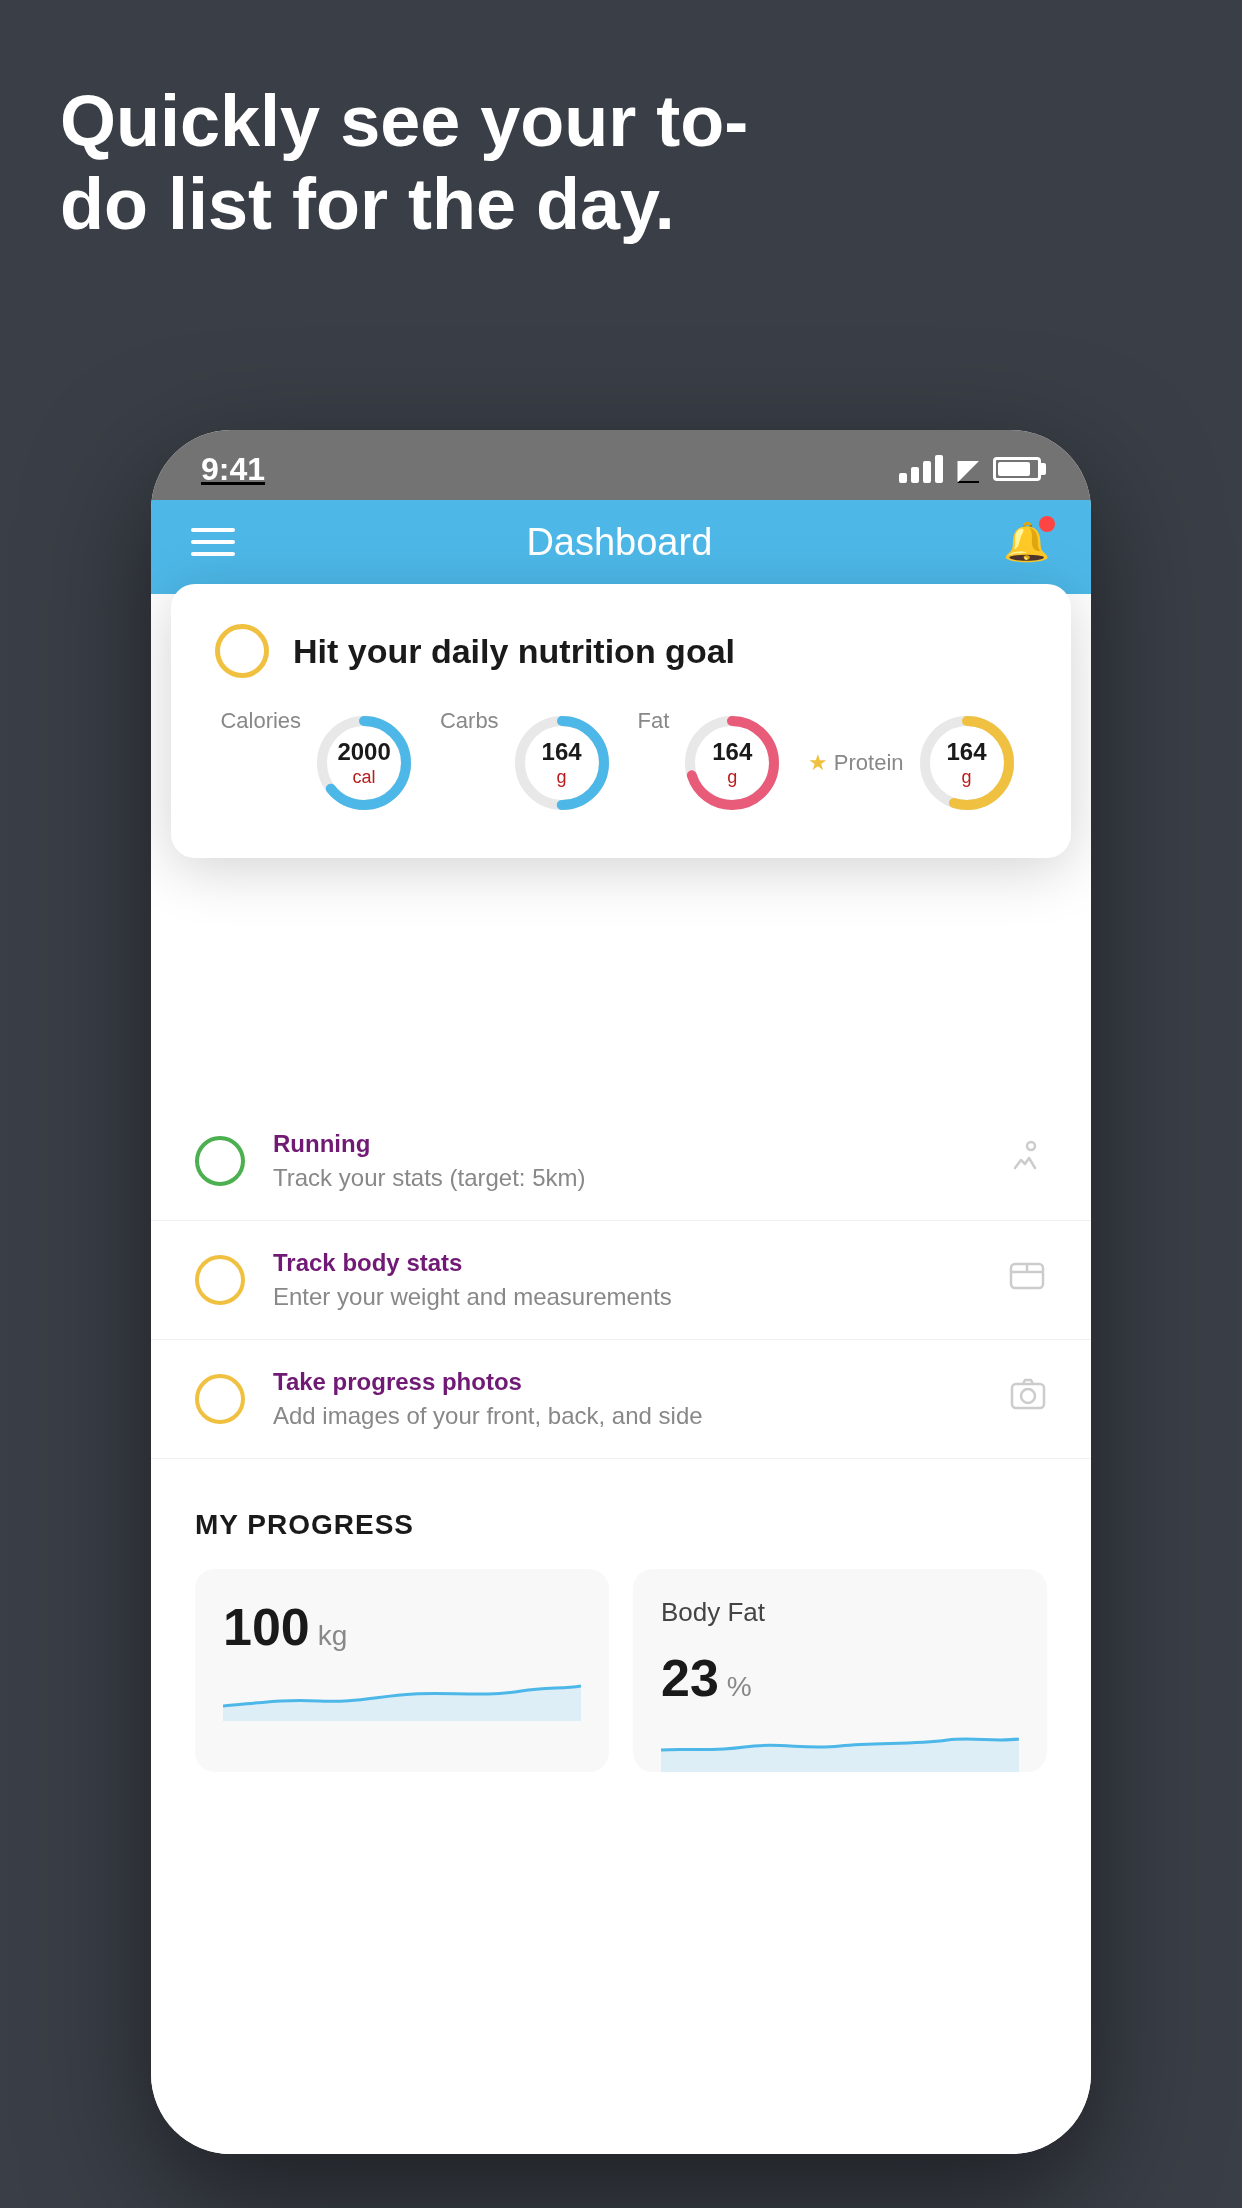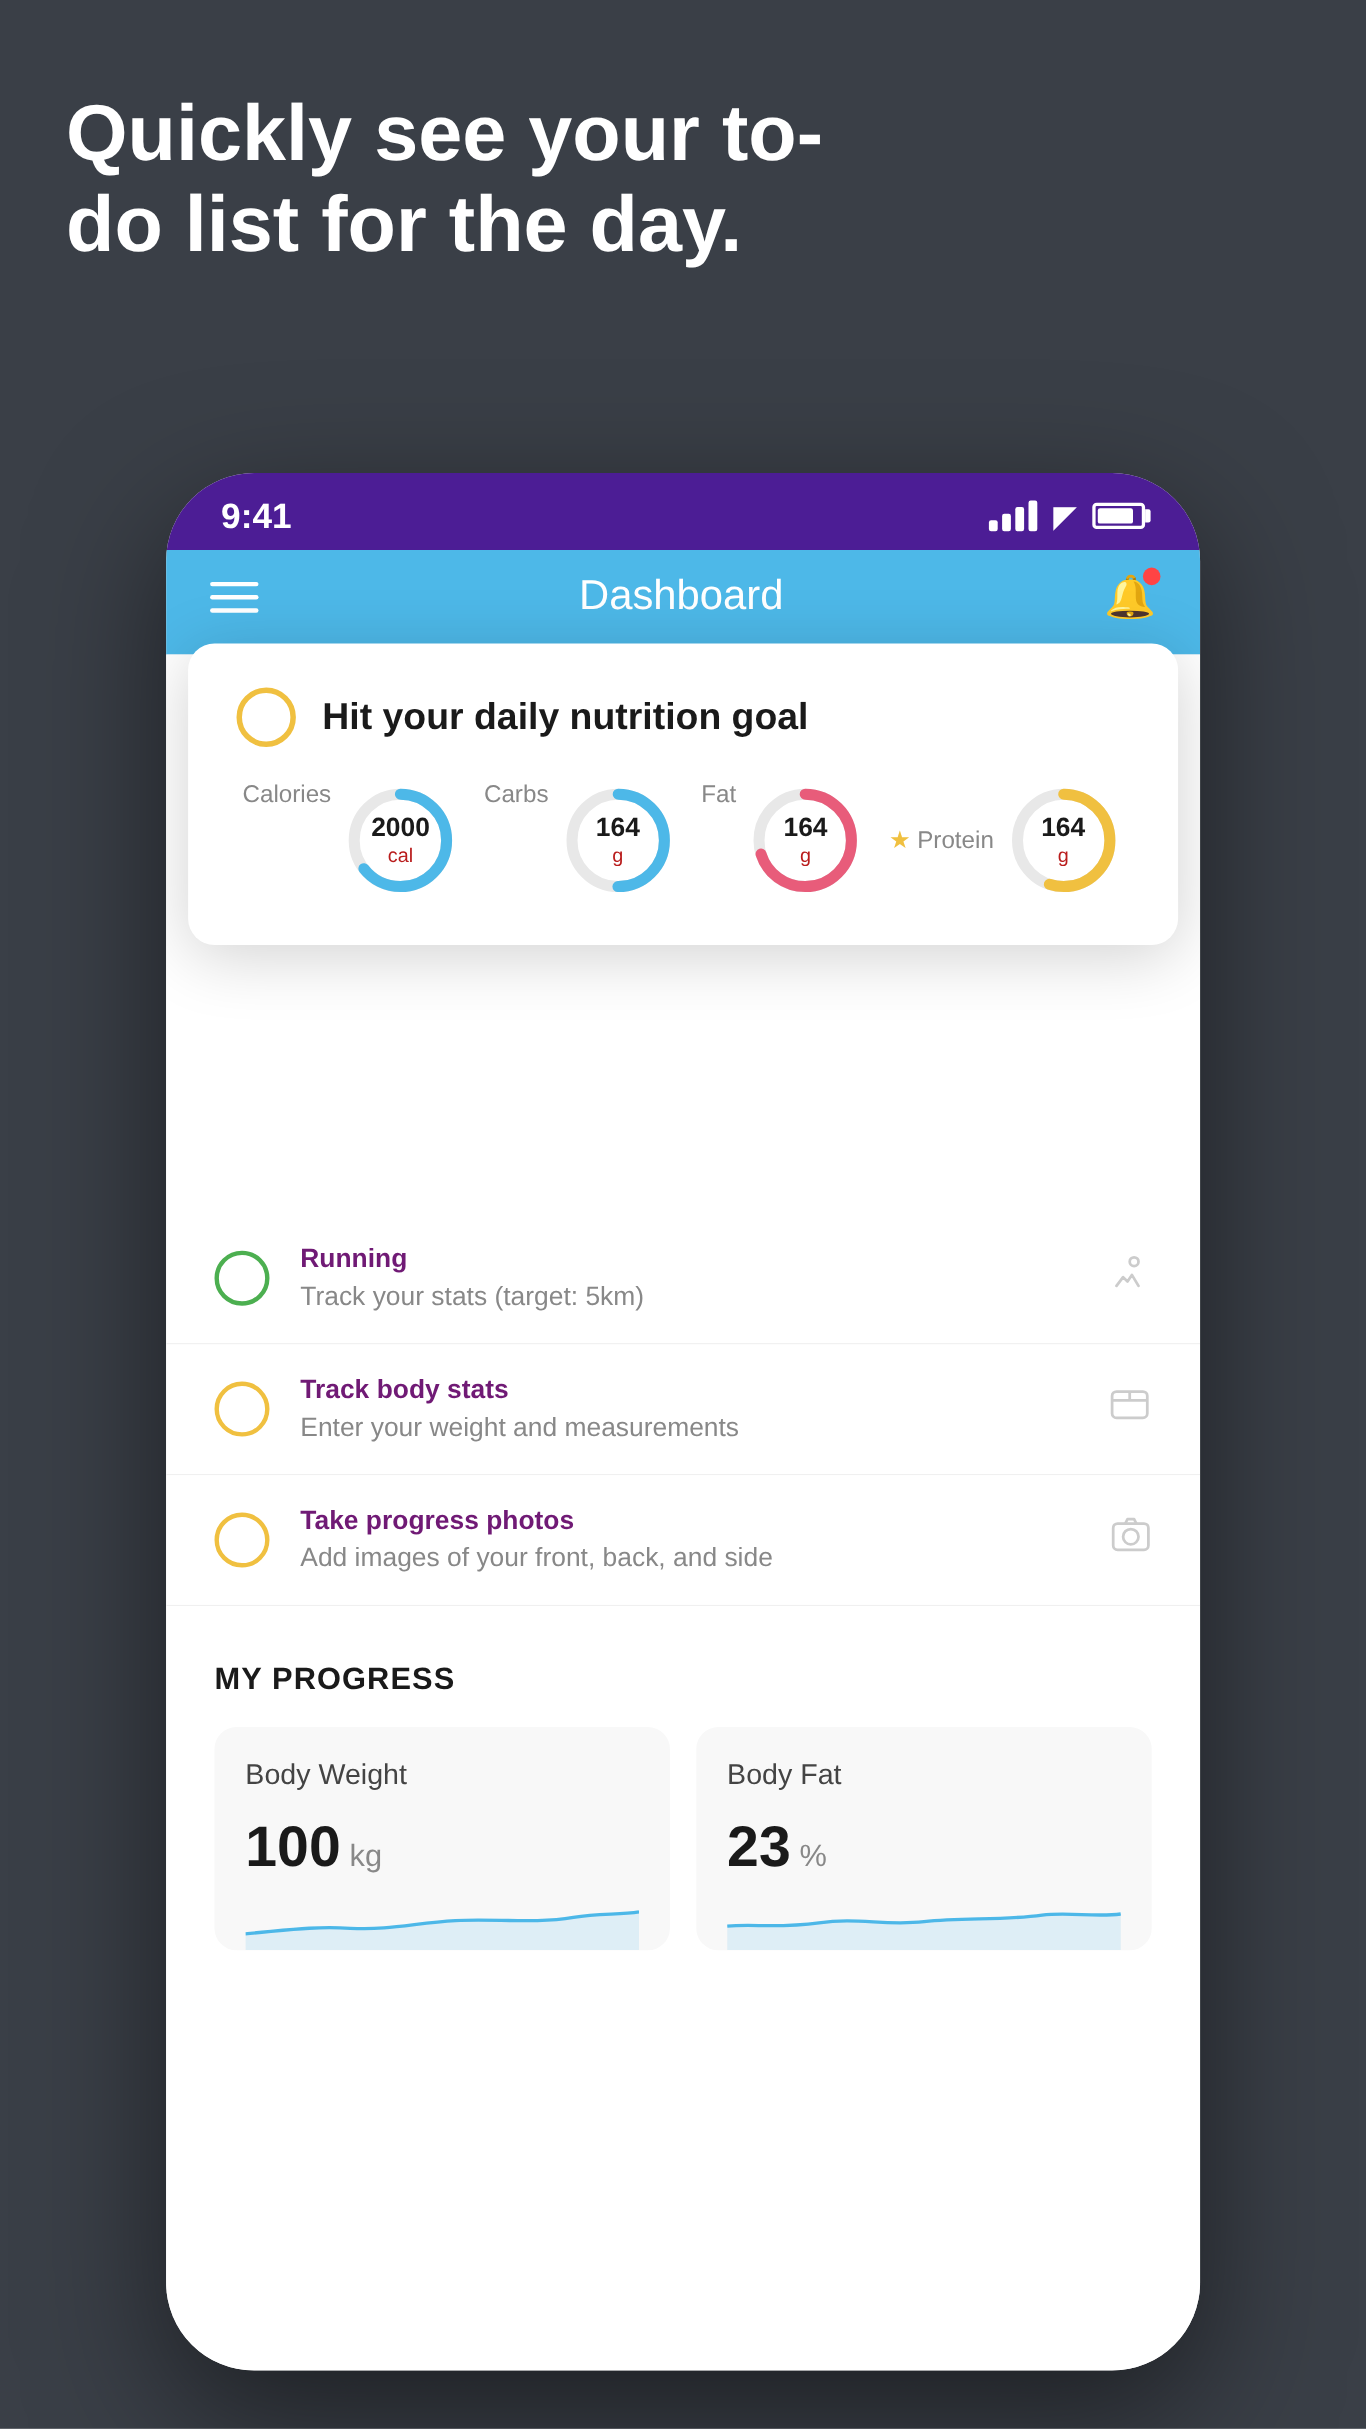--- a/index.html
+++ b/index.html
@@ -38,12 +38,13 @@
 
     
     .status-bar {
-      background: #4c1d95;
+      background: #737373;
       display: flex;
       justify-content: space-between;
       align-items: center;
       padding: 18px 50px 10px 50px;
       height: 70px;
+      text-decoration: underline;
     }
     .status-time {
       color: #fff;

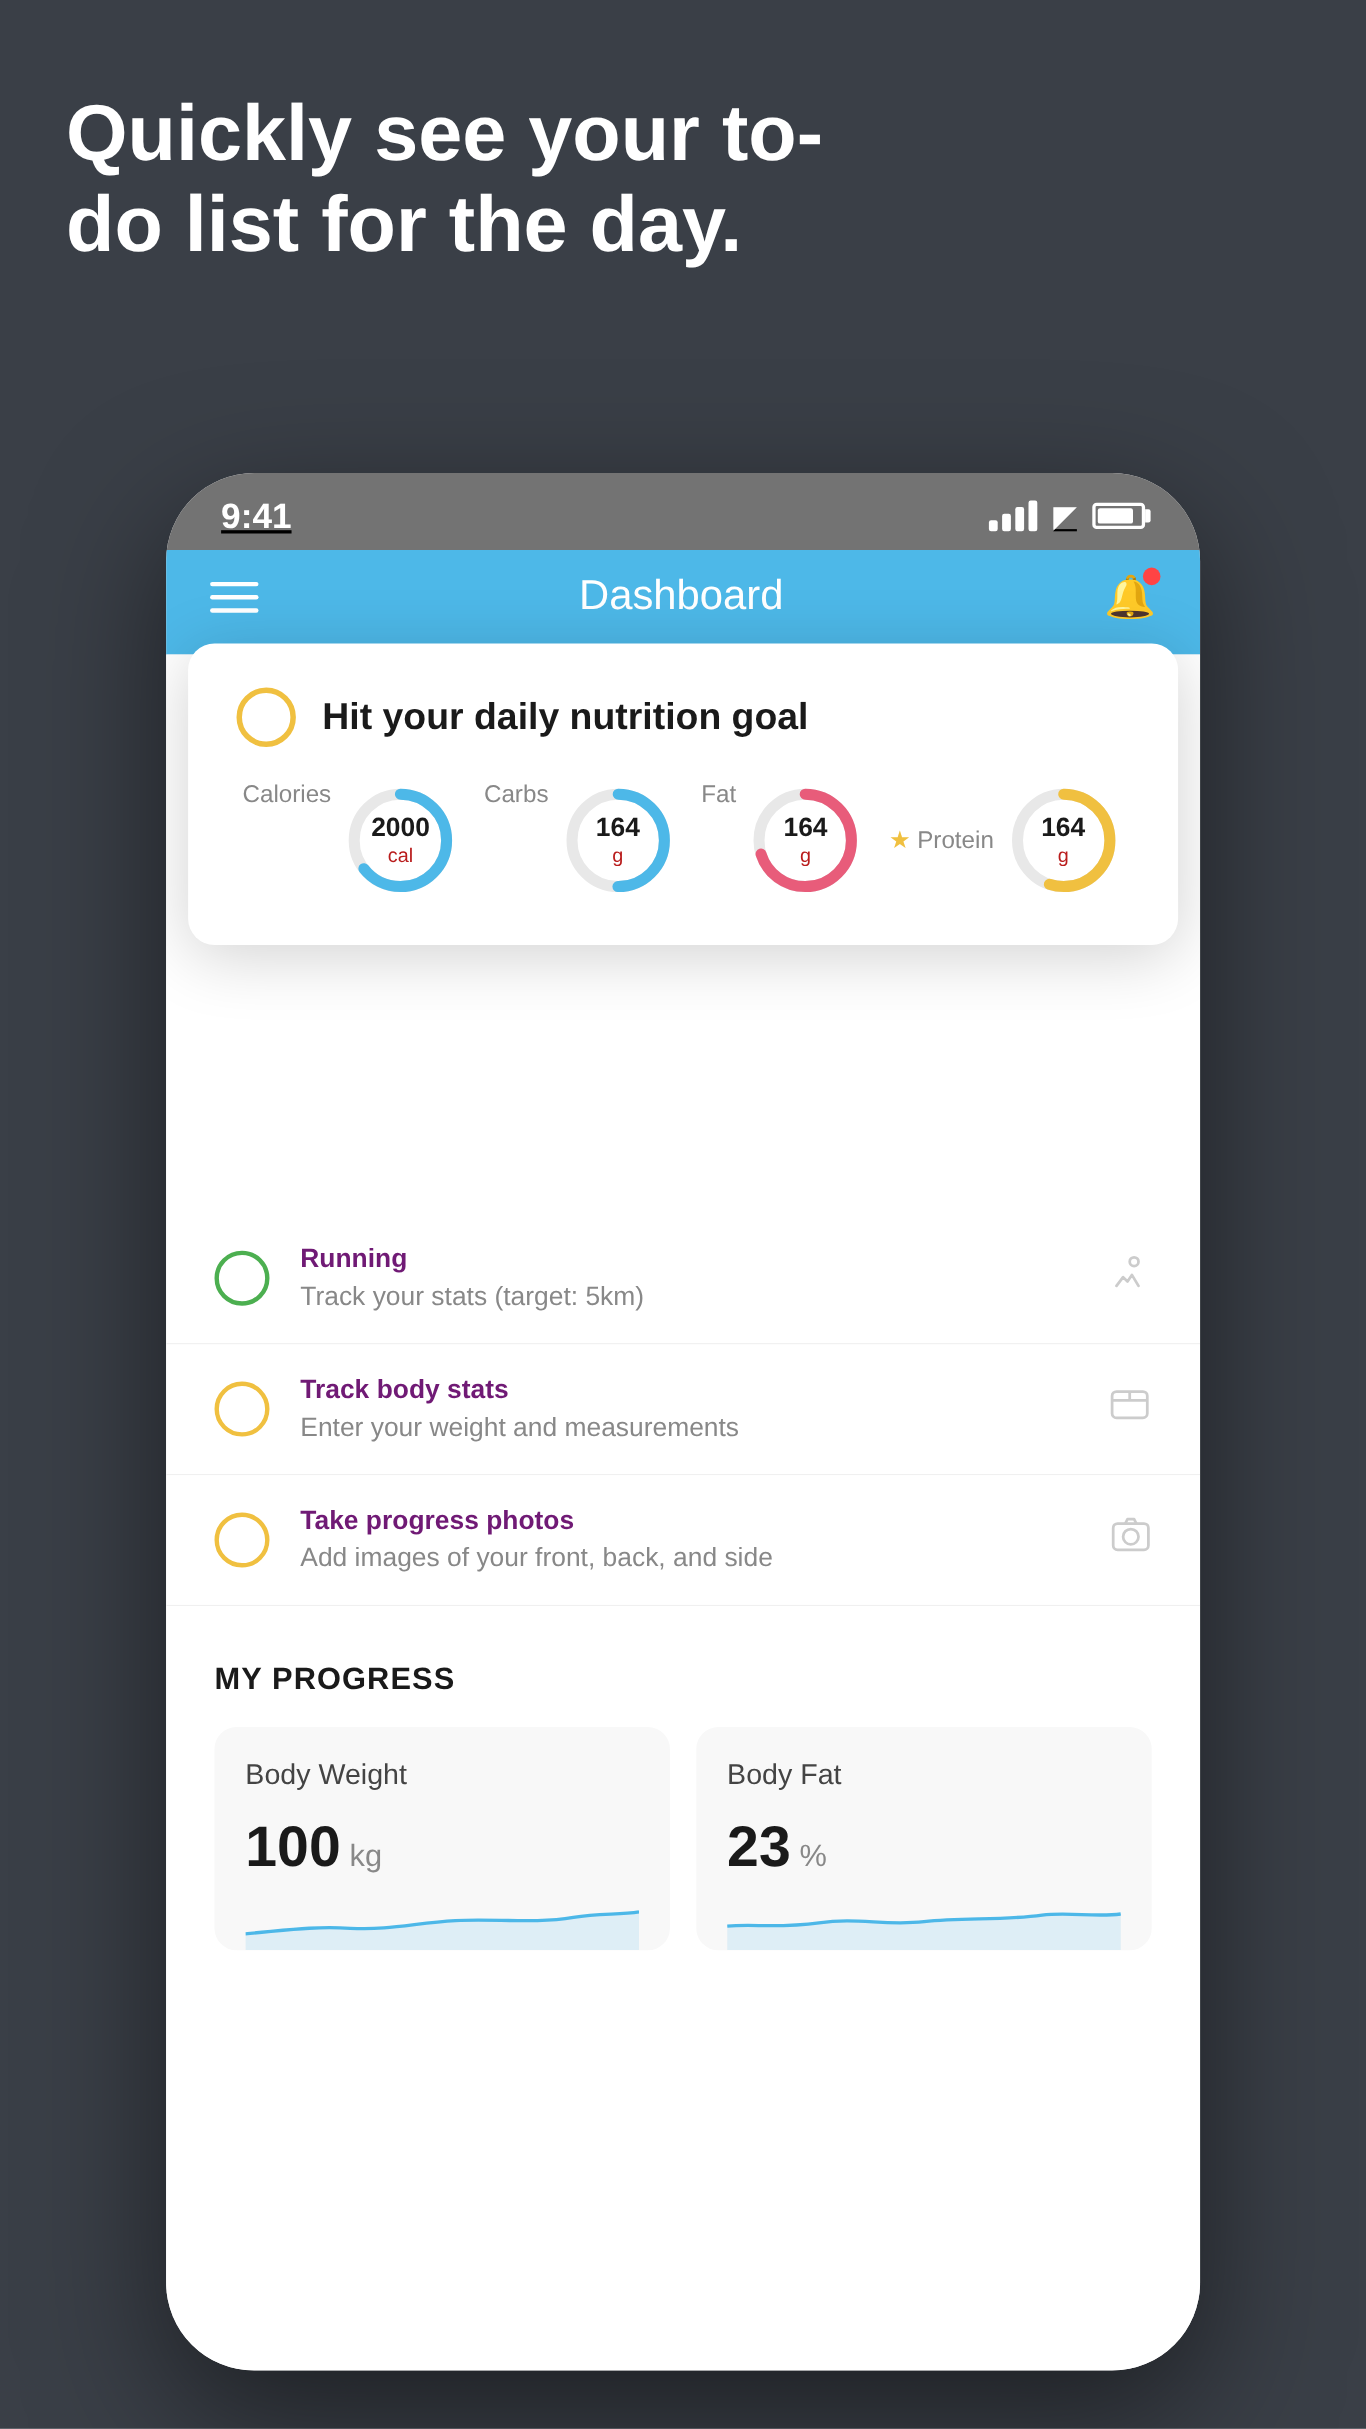--- a/index.html
+++ b/index.html
@@ -492,7 +492,6 @@
       <div class="progress-cards">
 
         <div class="progress-card">
-          <div class="progress-card-title">Body Weight</div>
           <div class="progress-value-row">
             <span class="progress-value">100</span>
             <span class="progress-unit">kg</span>

